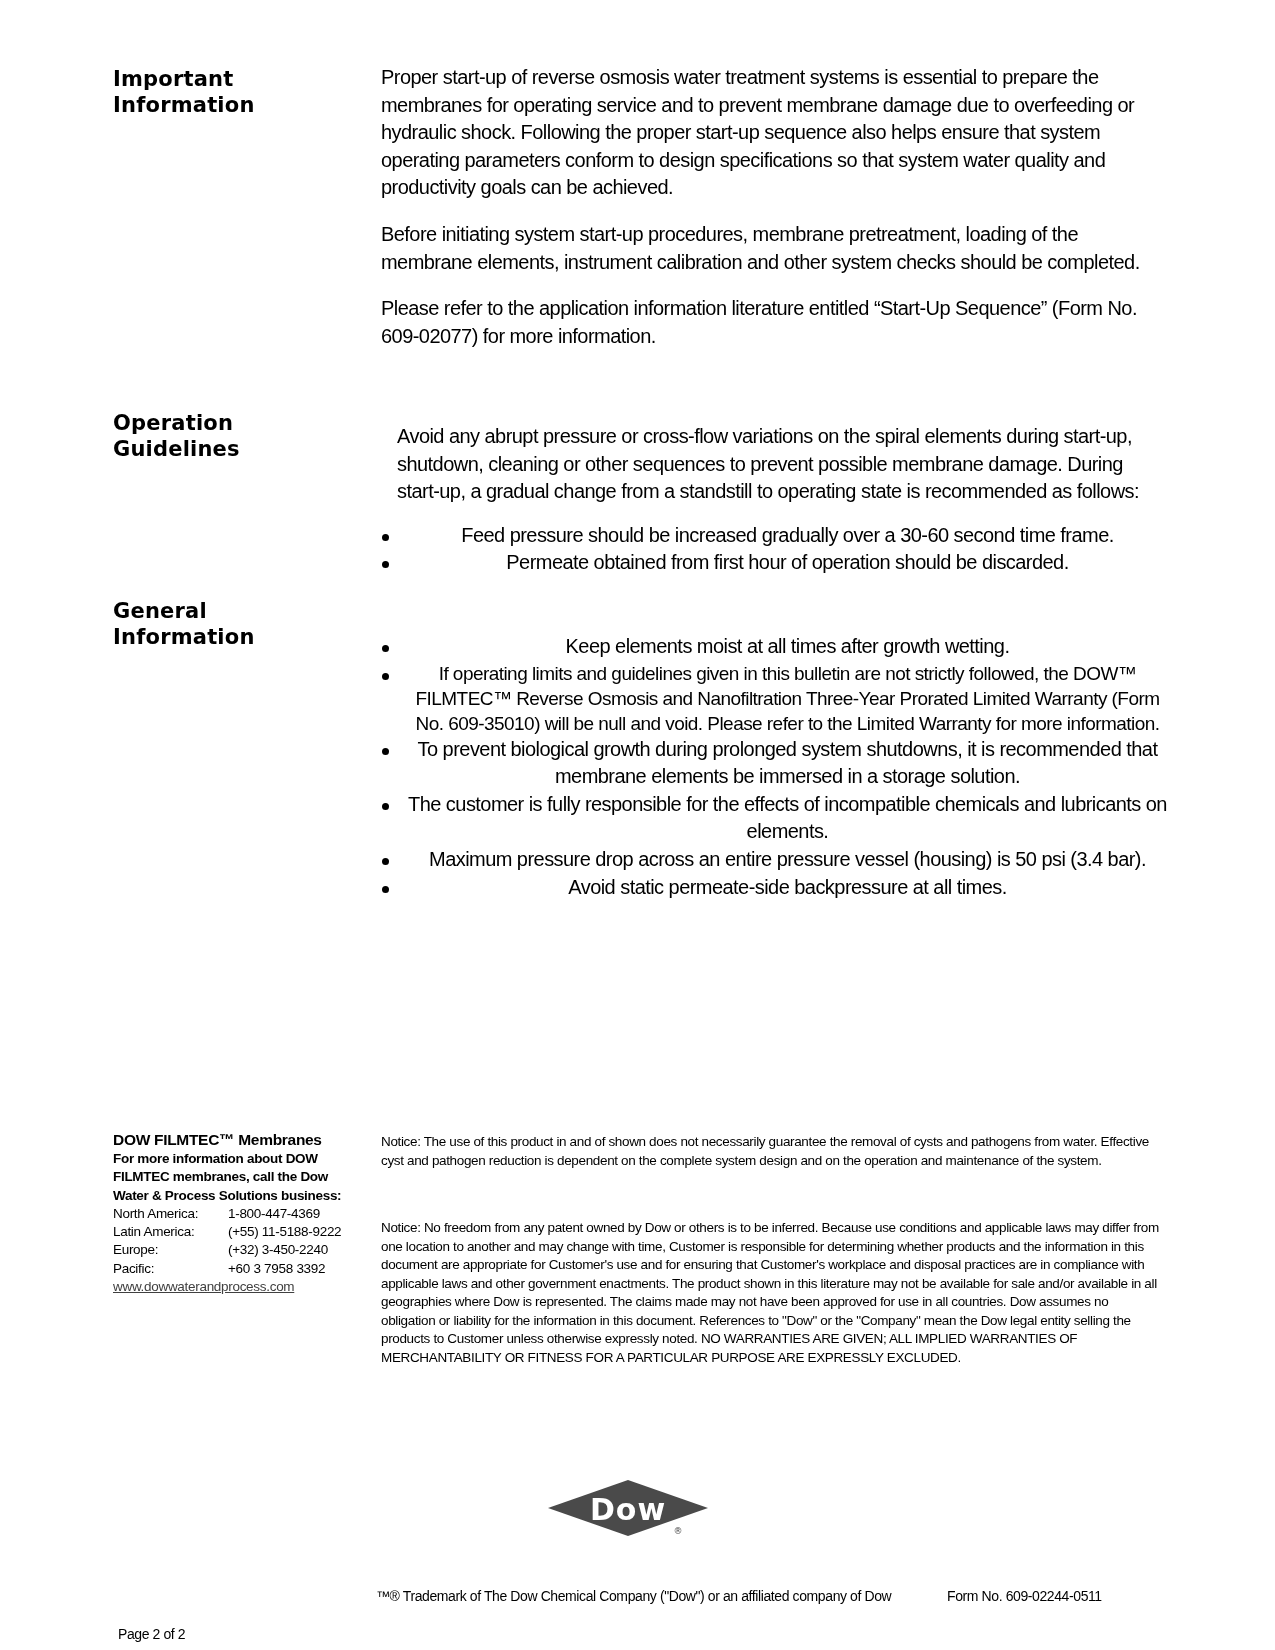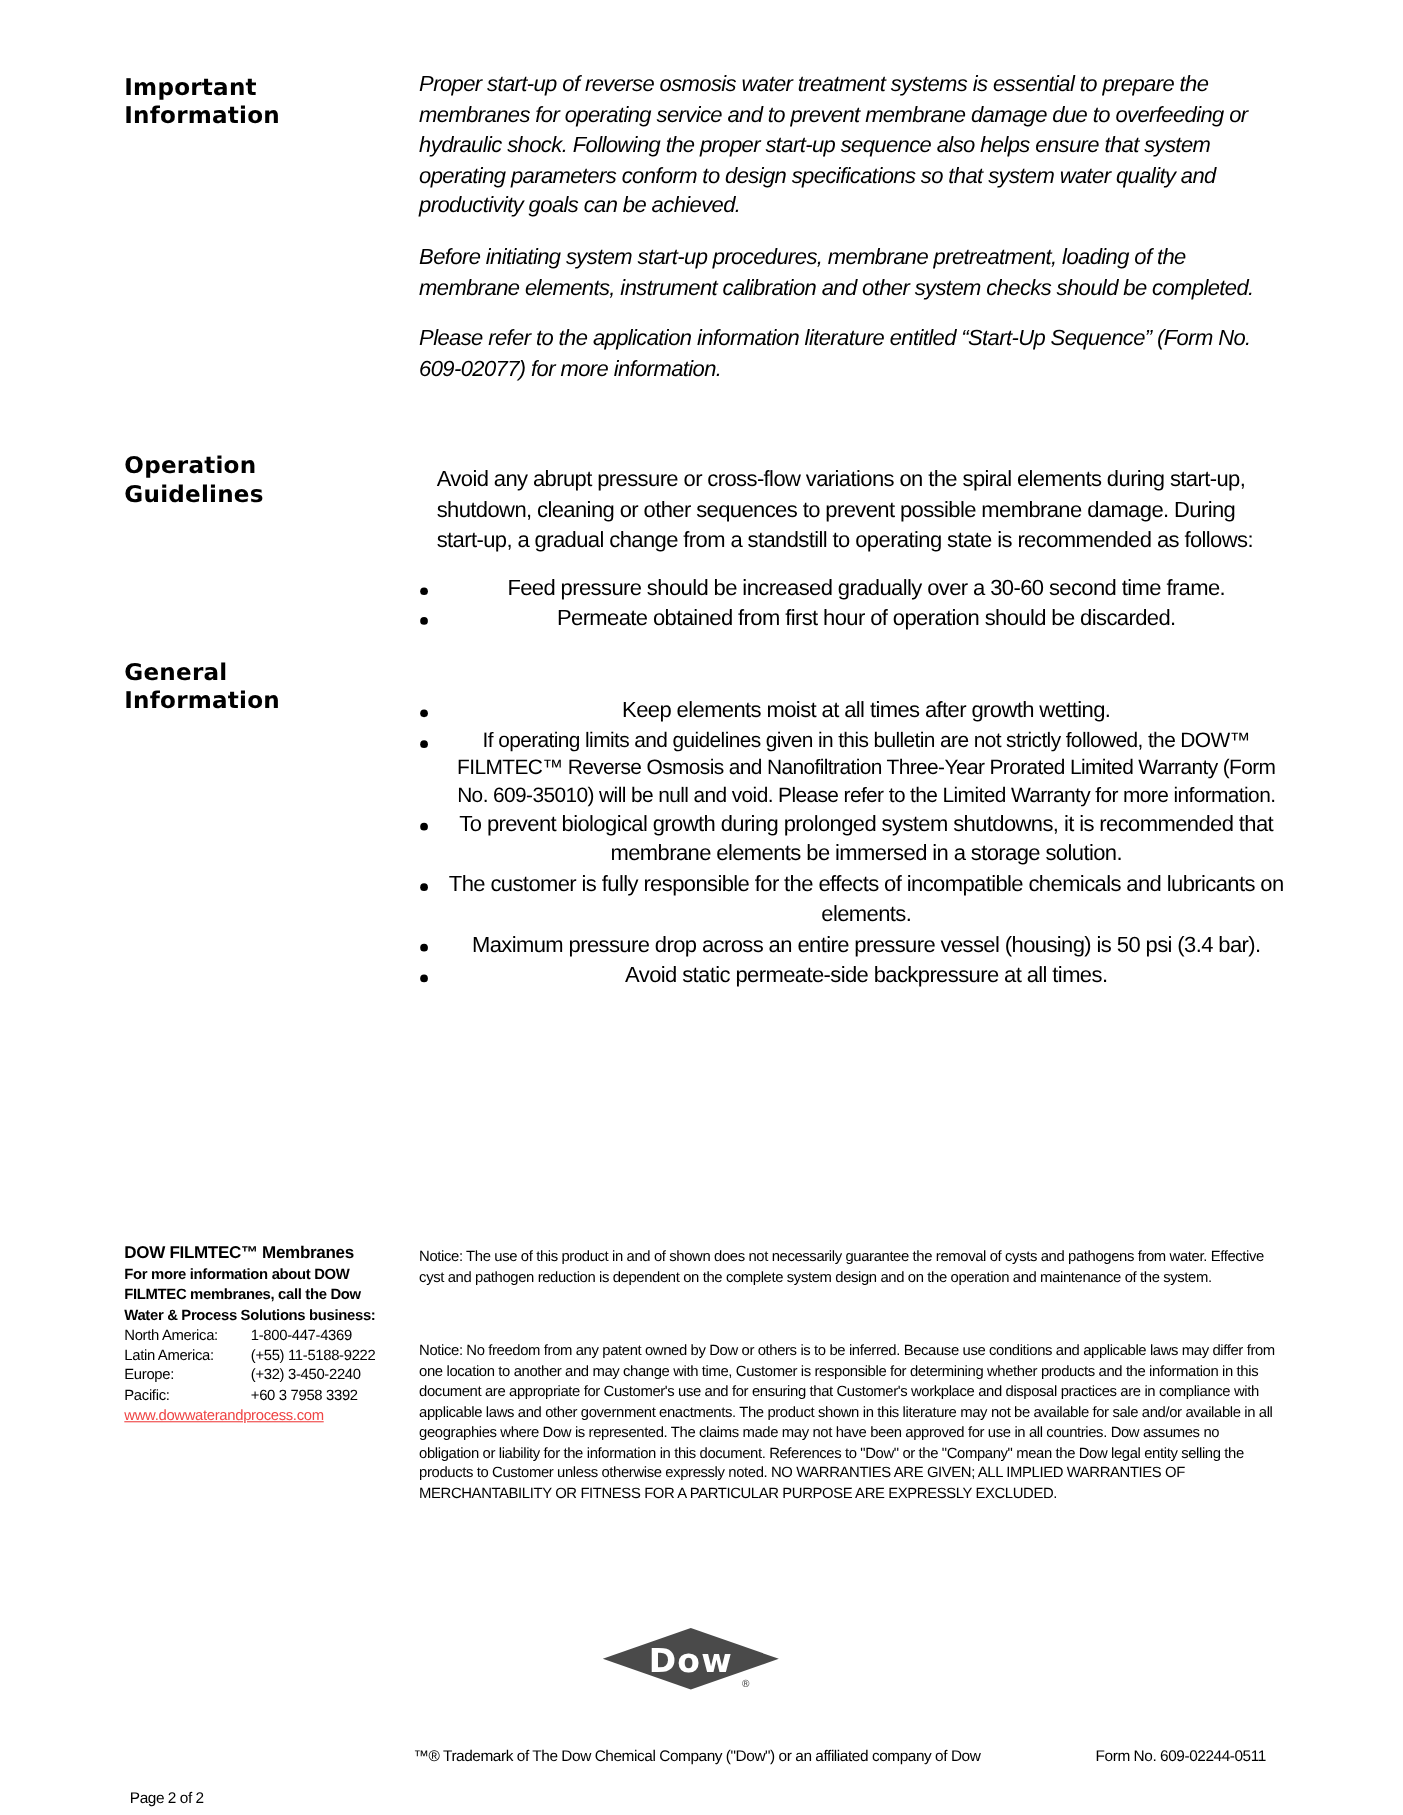--- a/index.html
+++ b/index.html
@@ -33,7 +33,7 @@
   <span>Important</span>
   <span>Information</span>
 </div>
-<div class="abs body-col" style="top:64px;font-style:italic;">
+<div class="abs body-col" style="top:64px;">
   <p>Proper start-up of reverse osmosis water treatment systems is essential to prepare the membranes for operating service and to prevent membrane damage due to overfeeding or hydraulic shock.  Following the proper start-up sequence also helps ensure that system operating parameters conform to design specifications so that system water quality and productivity goals can be achieved.</p>
   <p>Before initiating system start-up procedures, membrane pretreatment, loading of the membrane elements, instrument calibration and other system checks should be completed.</p>
   <p>Please refer to the application information literature entitled “Start-Up Sequence” (Form No. 609-02077) for more information.</p>

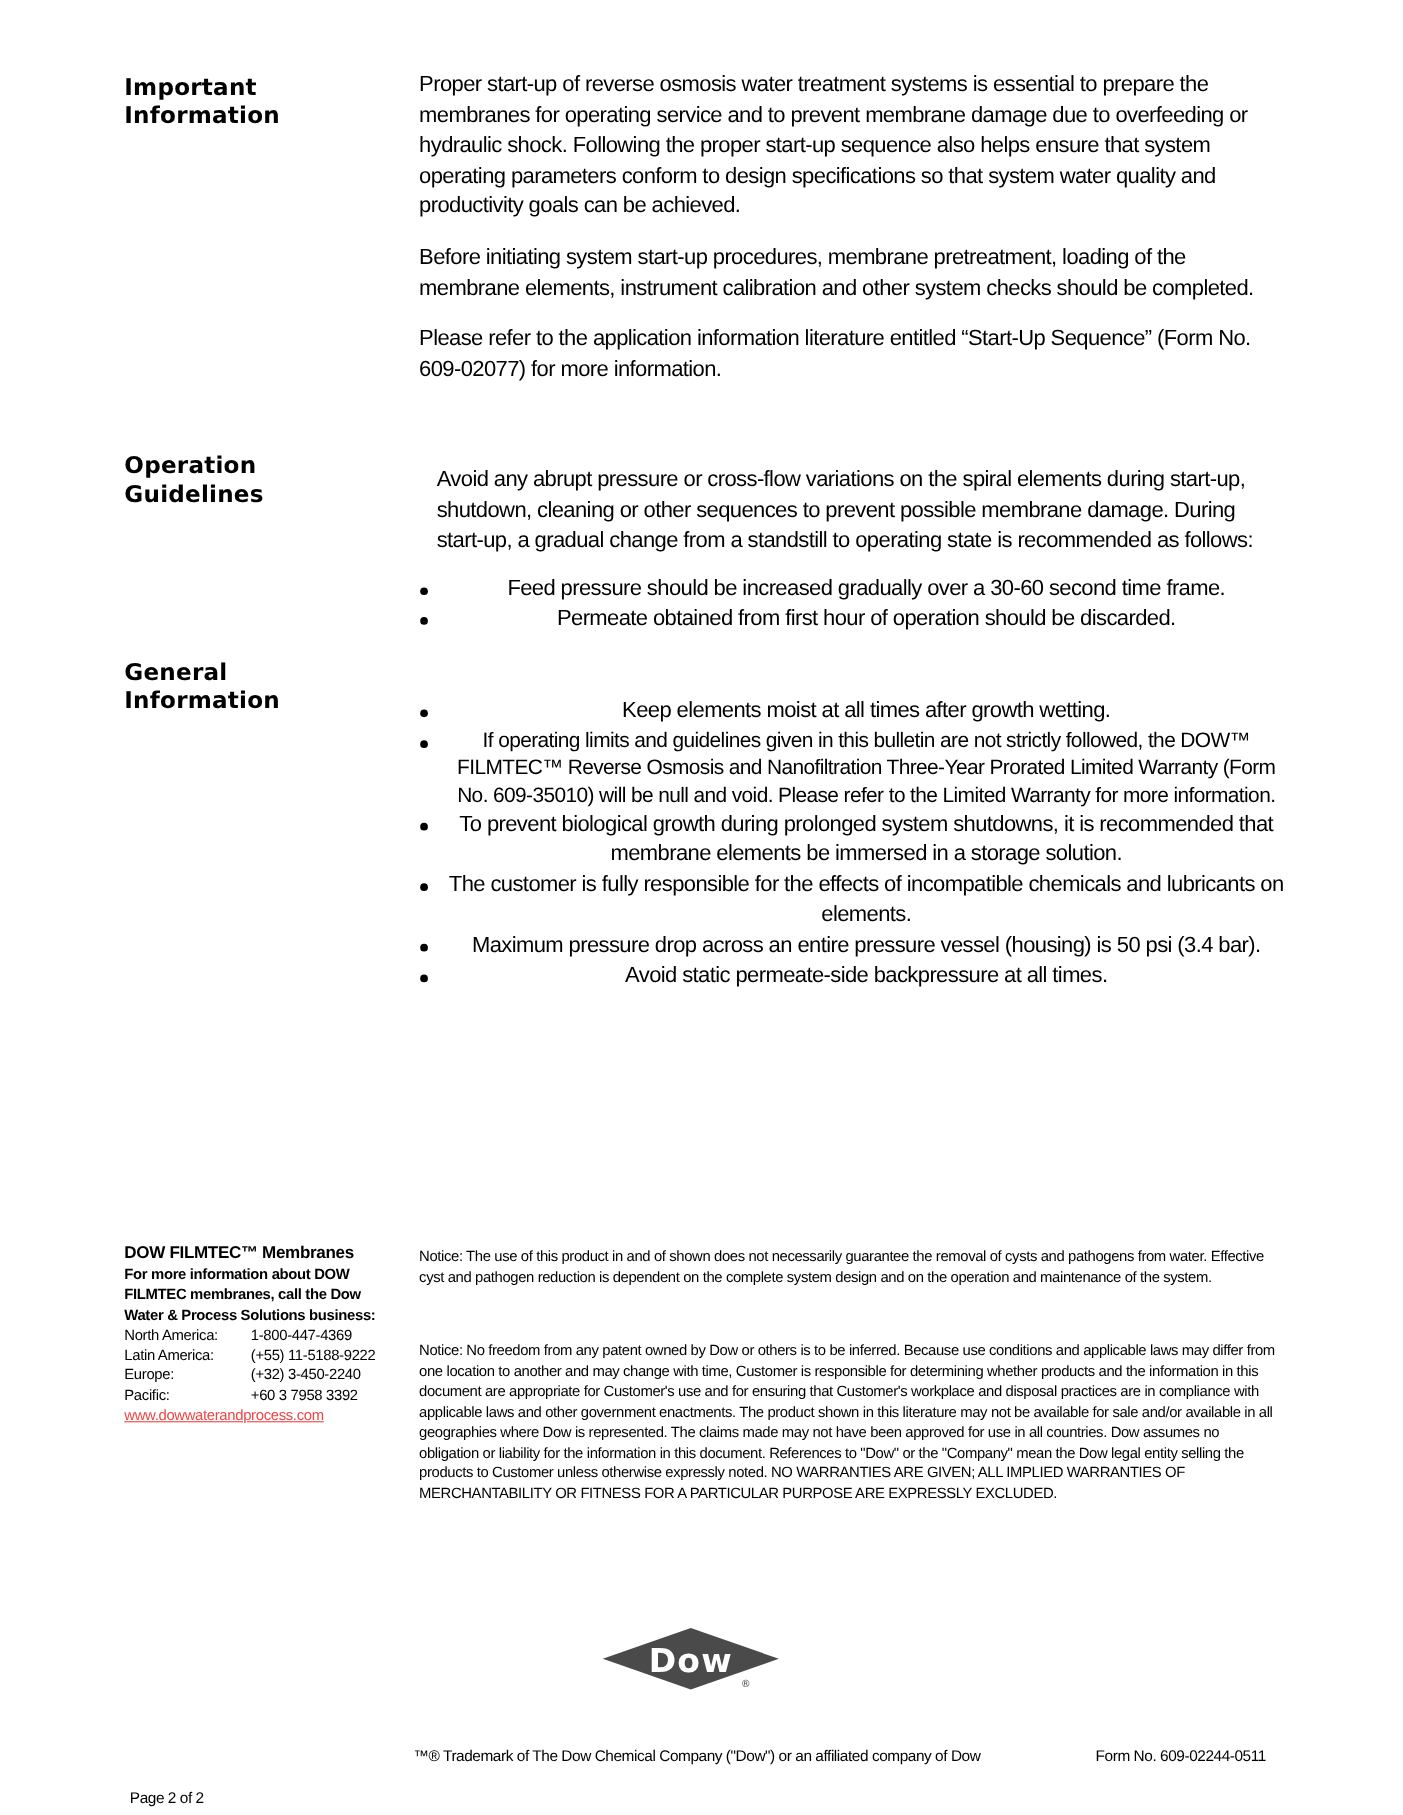--- a/index.html
+++ b/index.html
@@ -21,7 +21,7 @@
   .contact .bold { font-weight:bold; }
   .contact .row { display:flex; }
   .contact .row .k { width:115px; }
-  .contact a { color:#ef4444; text-decoration:underline; }
+  .contact a { color:#404040; text-decoration:underline; }
   .notice { left:381px; width:780px; font-size:13.5px; line-height:18.5px; letter-spacing:-0.35px; }
   .logo { left:548px; top:1480px; width:170px; height:62px; }
   .footer { top:1588px; font-size:14px; letter-spacing:-0.4px; }

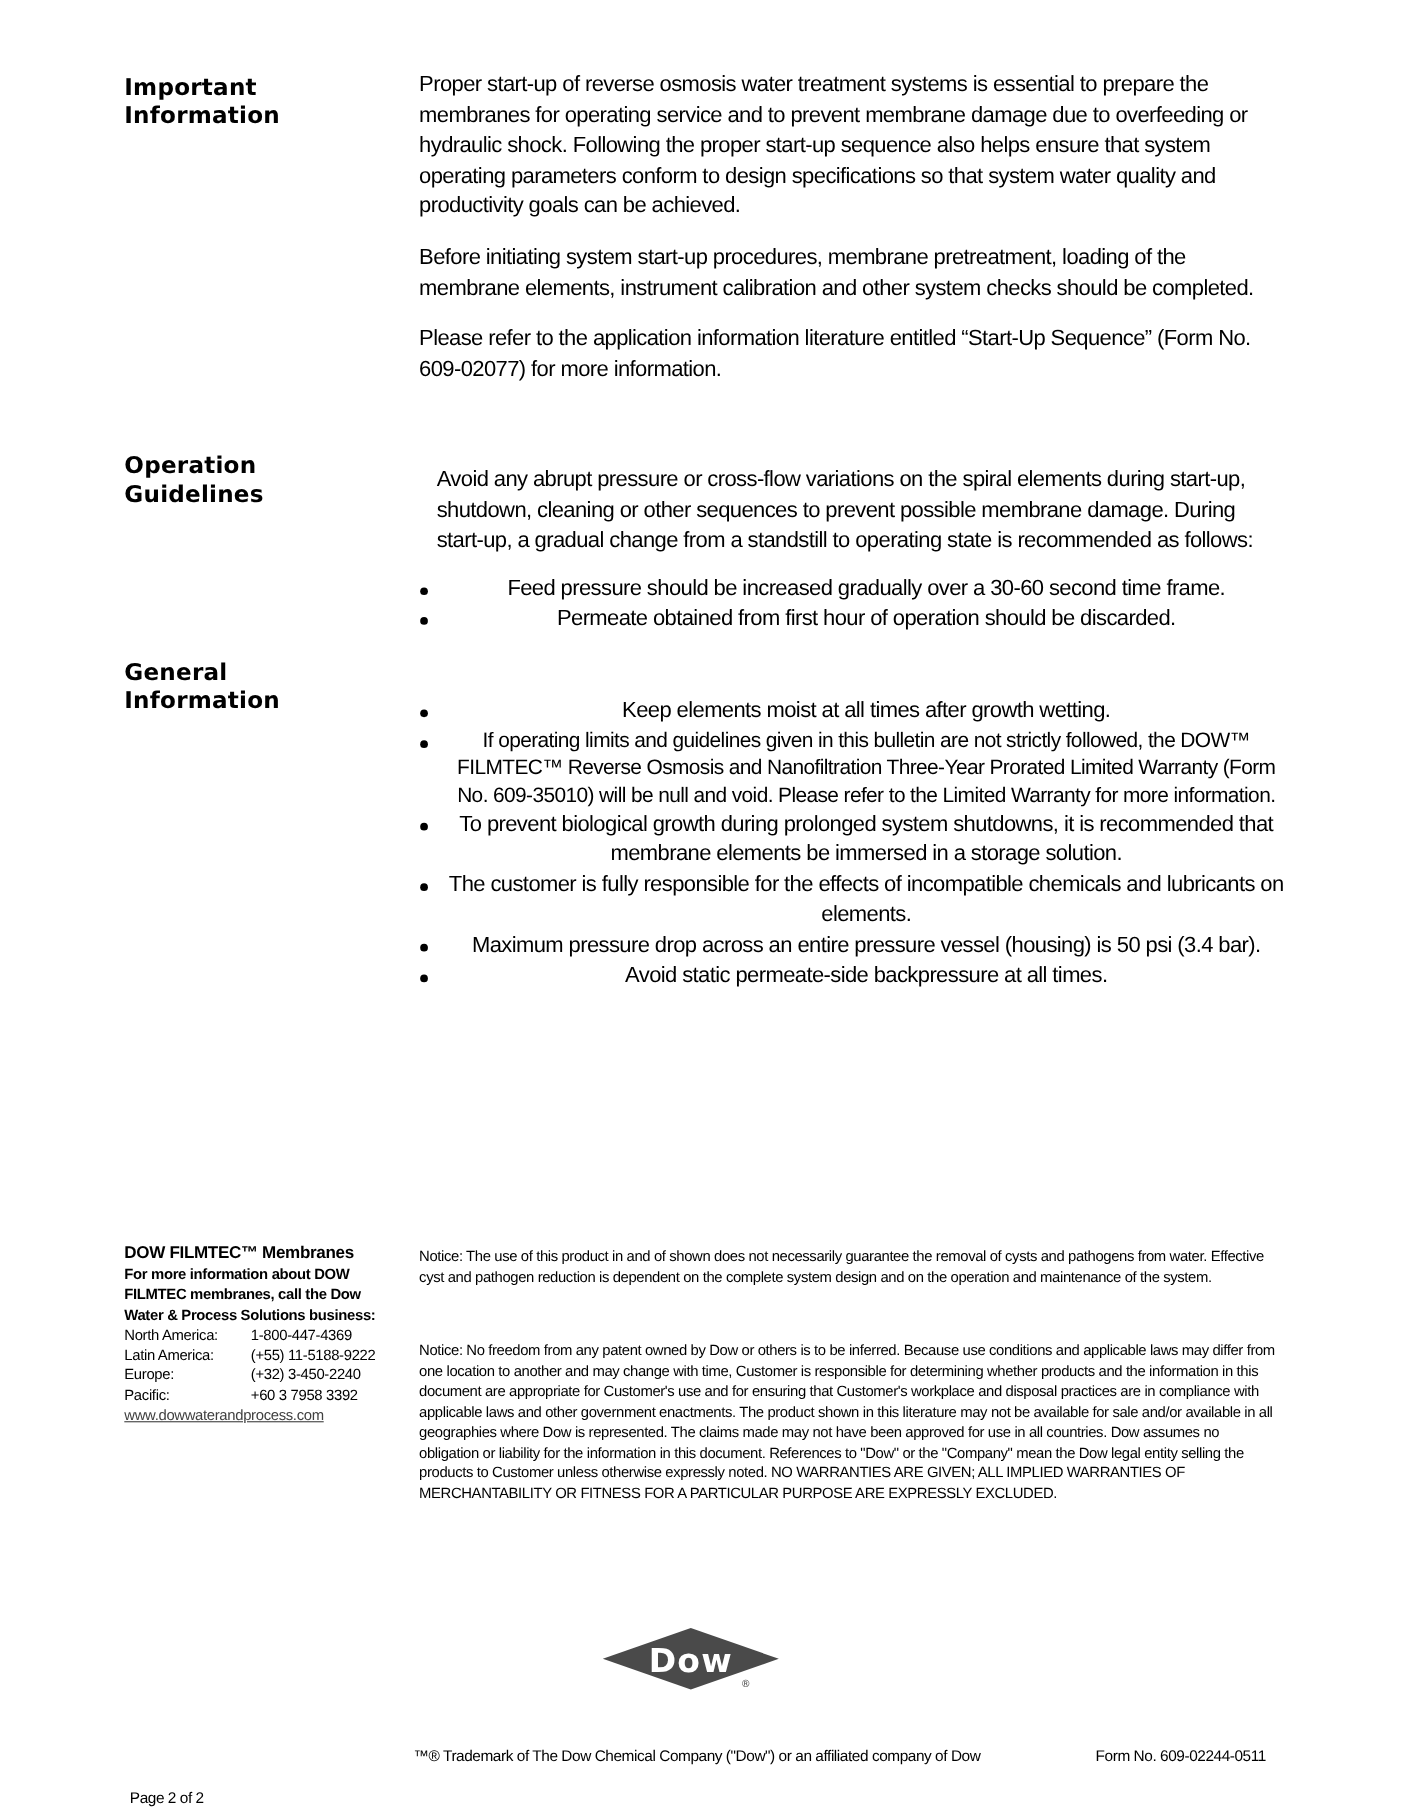--- a/index.html
+++ b/index.html
@@ -101,6 +101,6 @@
 
 <div class="abs footer" style="left:118px;margin-top:38px;">Page 2 of 2</div>
 <div class="abs footer" style="left:376px;">™® Trademark of The Dow Chemical Company ("Dow") or an affiliated company of Dow</div>
-<div class="abs footer" style="left:996px;">Form No. 609-02244-0511</div>
+<div class="abs footer" style="left:947px;">Form No. 609-02244-0511</div>
 
 </body></html>

